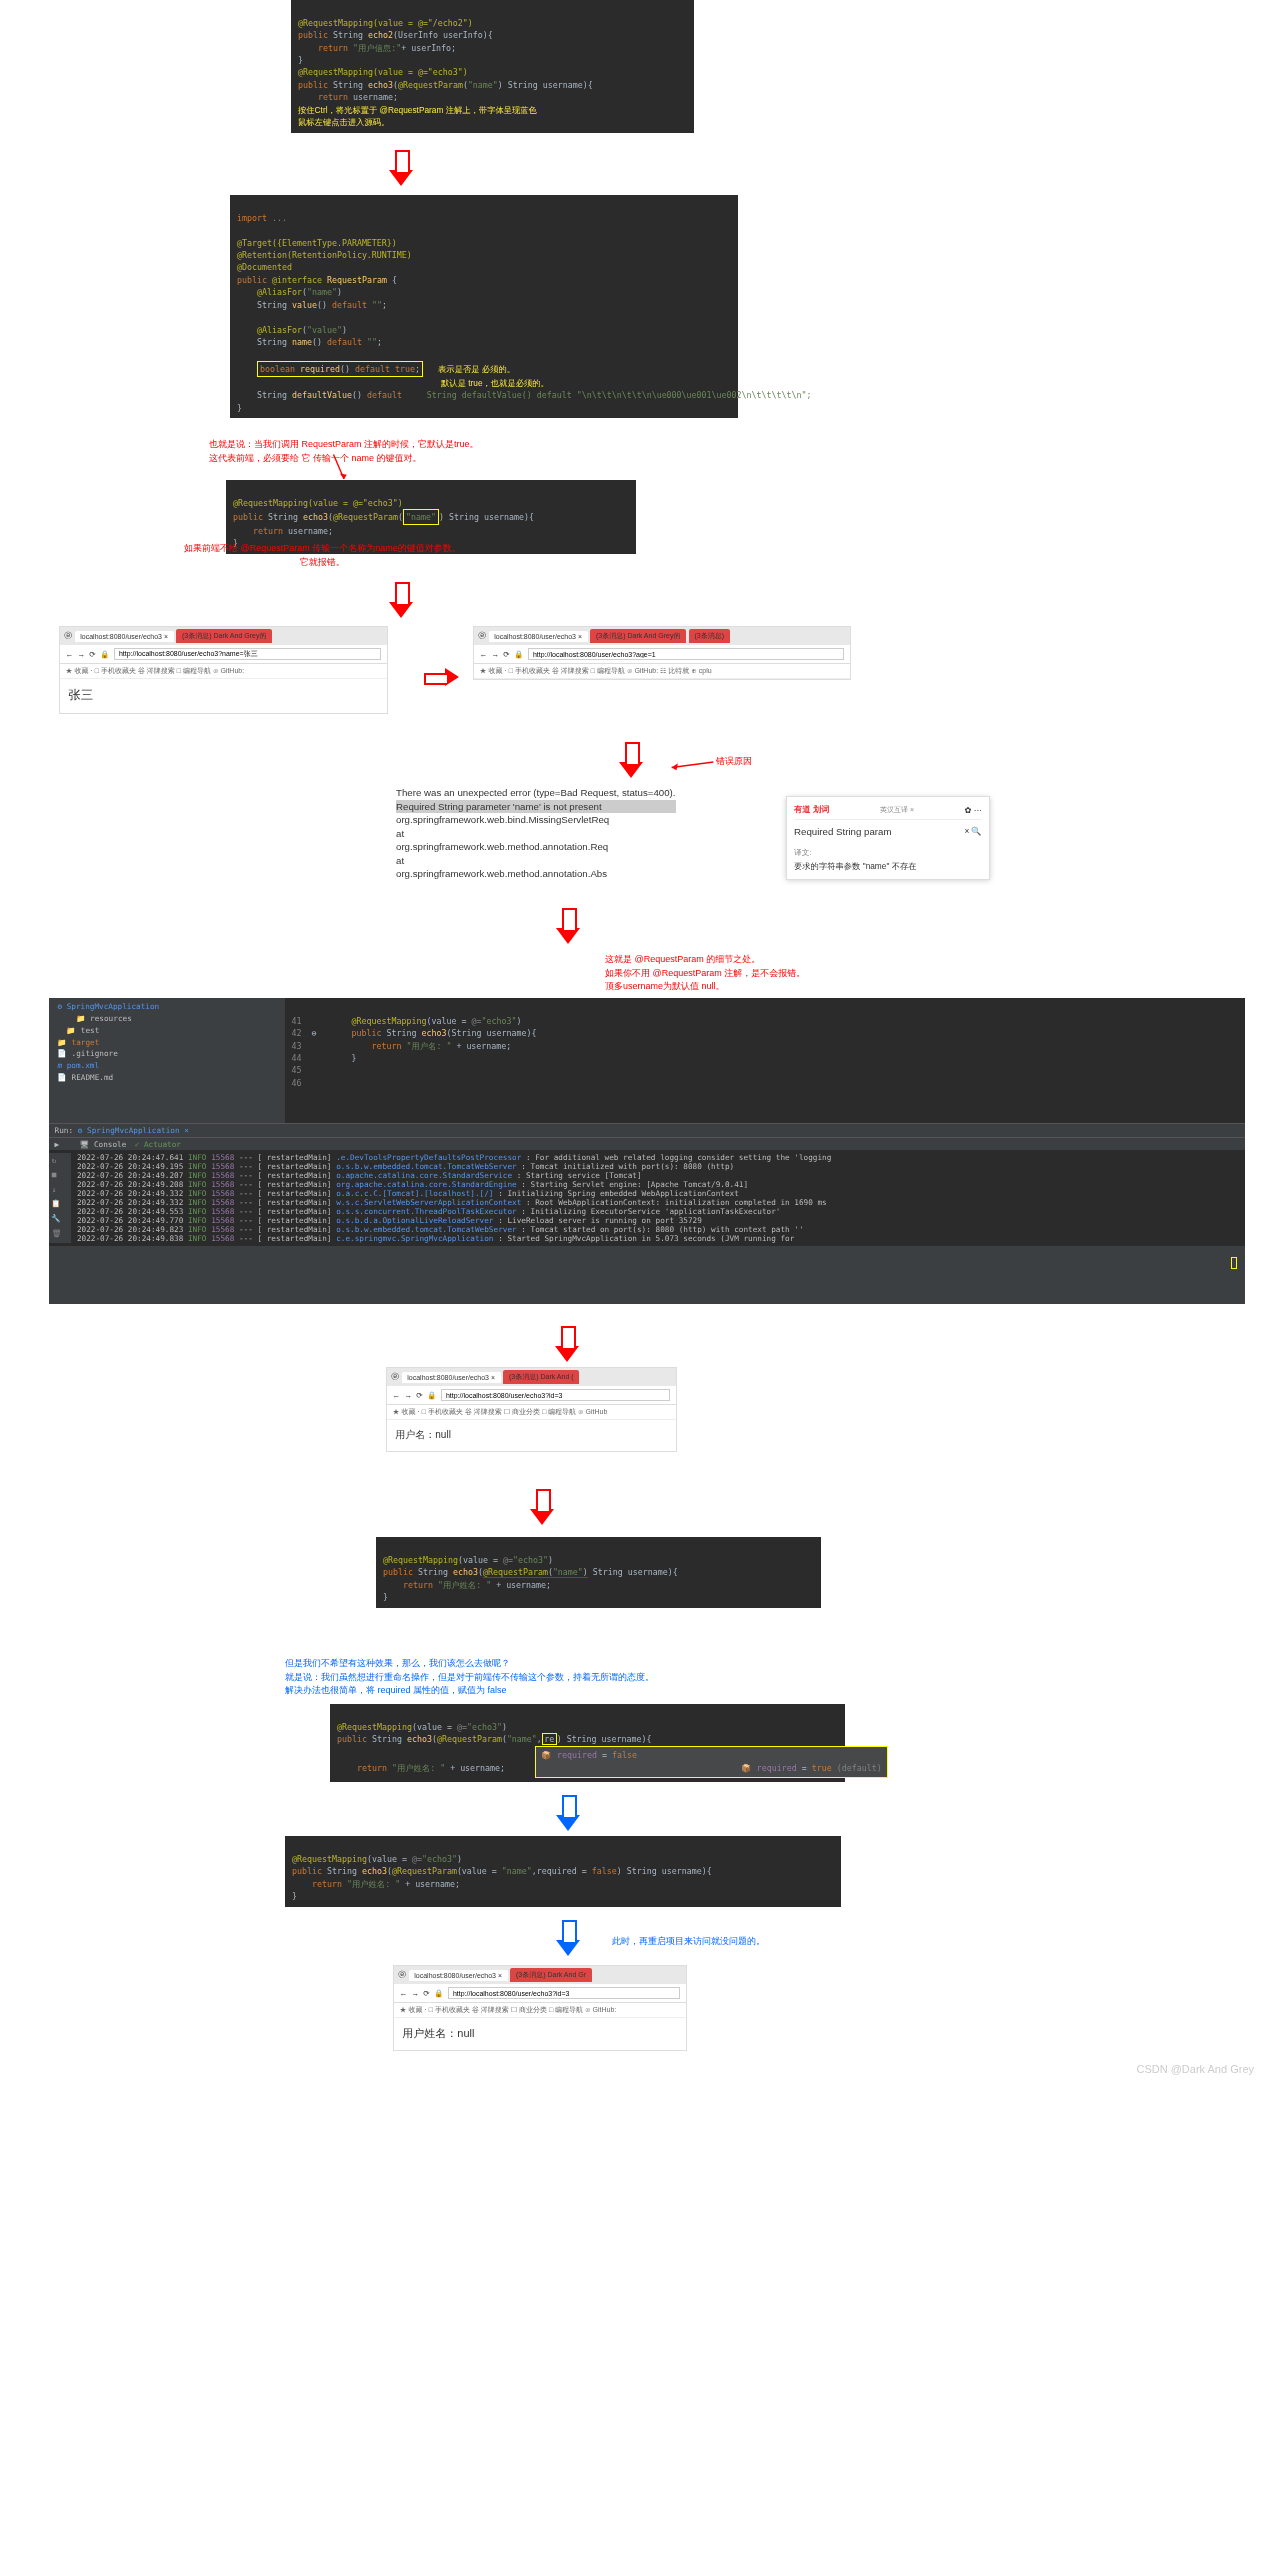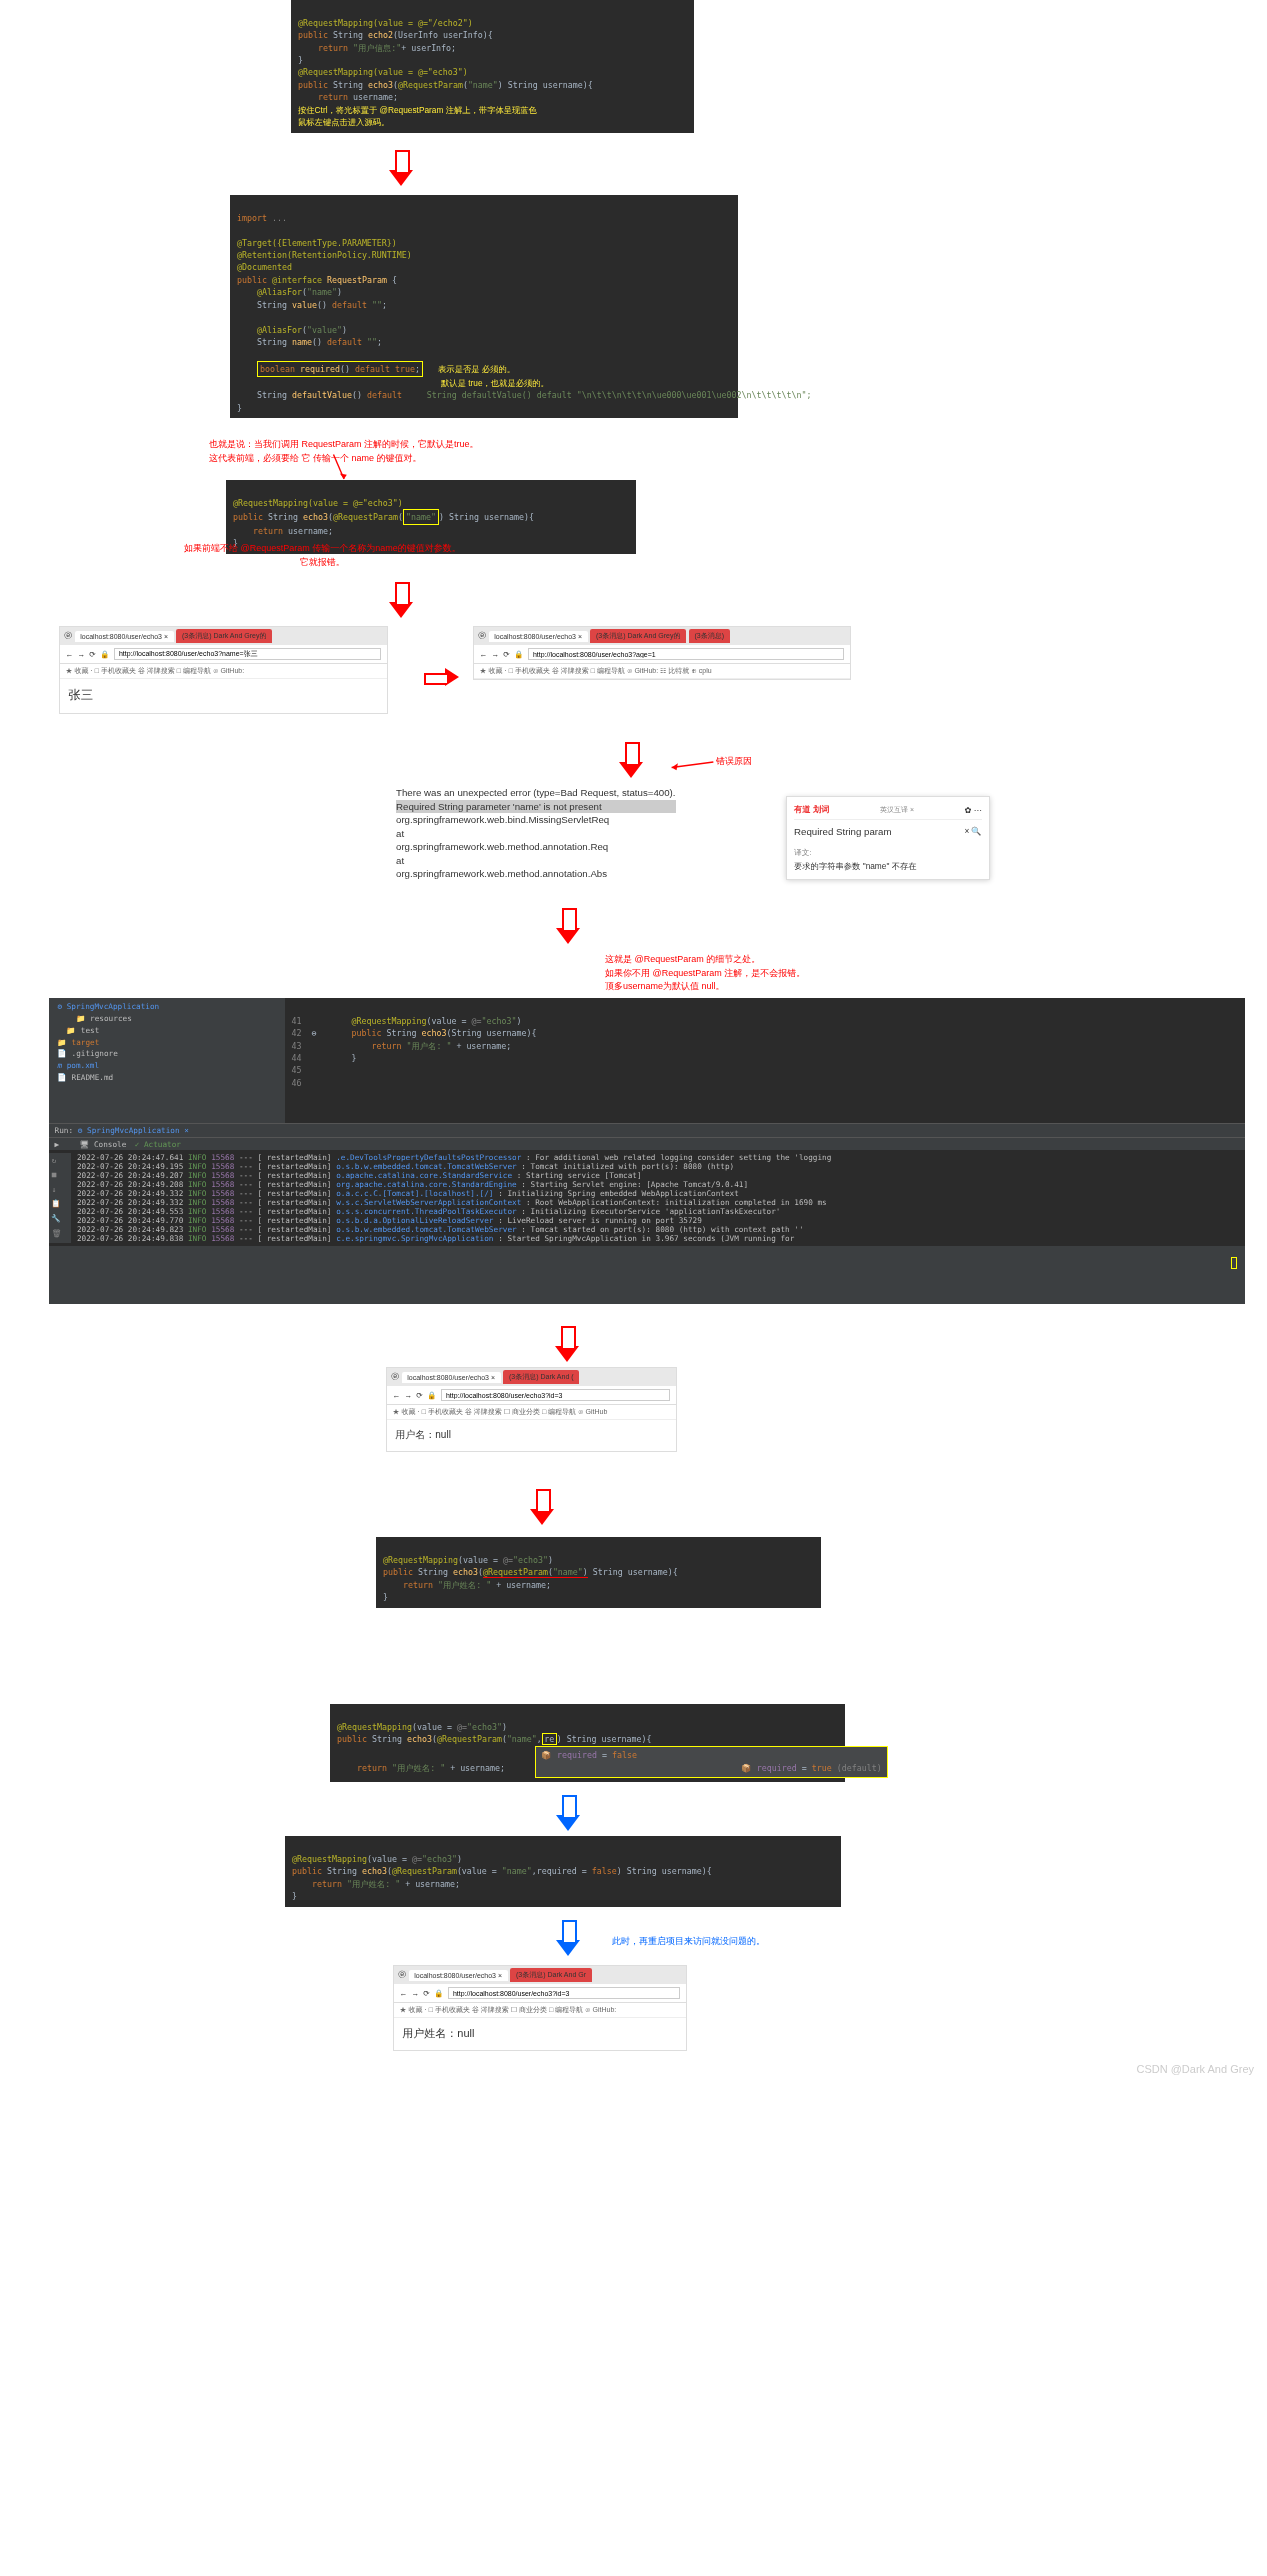--- a/index.html
+++ b/index.html
@@ -214,7 +214,7 @@
           <div class="log-line"><span class="log-time">2022-07-26 20:24:49.553</span>  <span class="log-info">INFO</span> <span class="log-pid">15568</span> --- <span class="log-time">[  restartedMain]</span> <span class="log-class">o.s.s.concurrent.ThreadPoolTaskExecutor   </span> <span class="log-msg">: Initializing ExecutorService 'applicationTaskExecutor'</span></div>
           <div class="log-line"><span class="log-time">2022-07-26 20:24:49.770</span>  <span class="log-info">INFO</span> <span class="log-pid">15568</span> --- <span class="log-time">[  restartedMain]</span> <span class="log-class">o.s.b.d.a.OptionalLiveReloadServer        </span> <span class="log-msg">: LiveReload server is running on port 35729</span></div>
           <div class="log-line"><span class="log-time">2022-07-26 20:24:49.823</span>  <span class="log-info">INFO</span> <span class="log-pid">15568</span> --- <span class="log-time">[  restartedMain]</span> <span class="log-class">o.s.b.w.embedded.tomcat.TomcatWebServer   </span> <span class="log-msg">: Tomcat started on port(s): 8080 (http) with context path ''</span></div>
-          <div class="log-line"><span class="log-time">2022-07-26 20:24:49.838</span>  <span class="log-info">INFO</span> <span class="log-pid">15568</span> --- <span class="log-time">[  restartedMain]</span> <span class="log-class">c.e.springmvc.SpringMvcApplication        </span> <span class="log-msg">: Started SpringMvcApplication in 3.967 seconds (JVM running for </span></div>
+          <div class="log-line"><span class="log-time">2022-07-26 20:24:49.838</span>  <span class="log-info">INFO</span> <span class="log-pid">15568</span> --- <span class="log-time">[  restartedMain]</span> <span class="log-class">c.e.springmvc.SpringMvcApplication        </span> <span class="log-msg">: Started SpringMvcApplication in 5.073 seconds (JVM running for </span></div>
         </div>
   </div>
 </div>

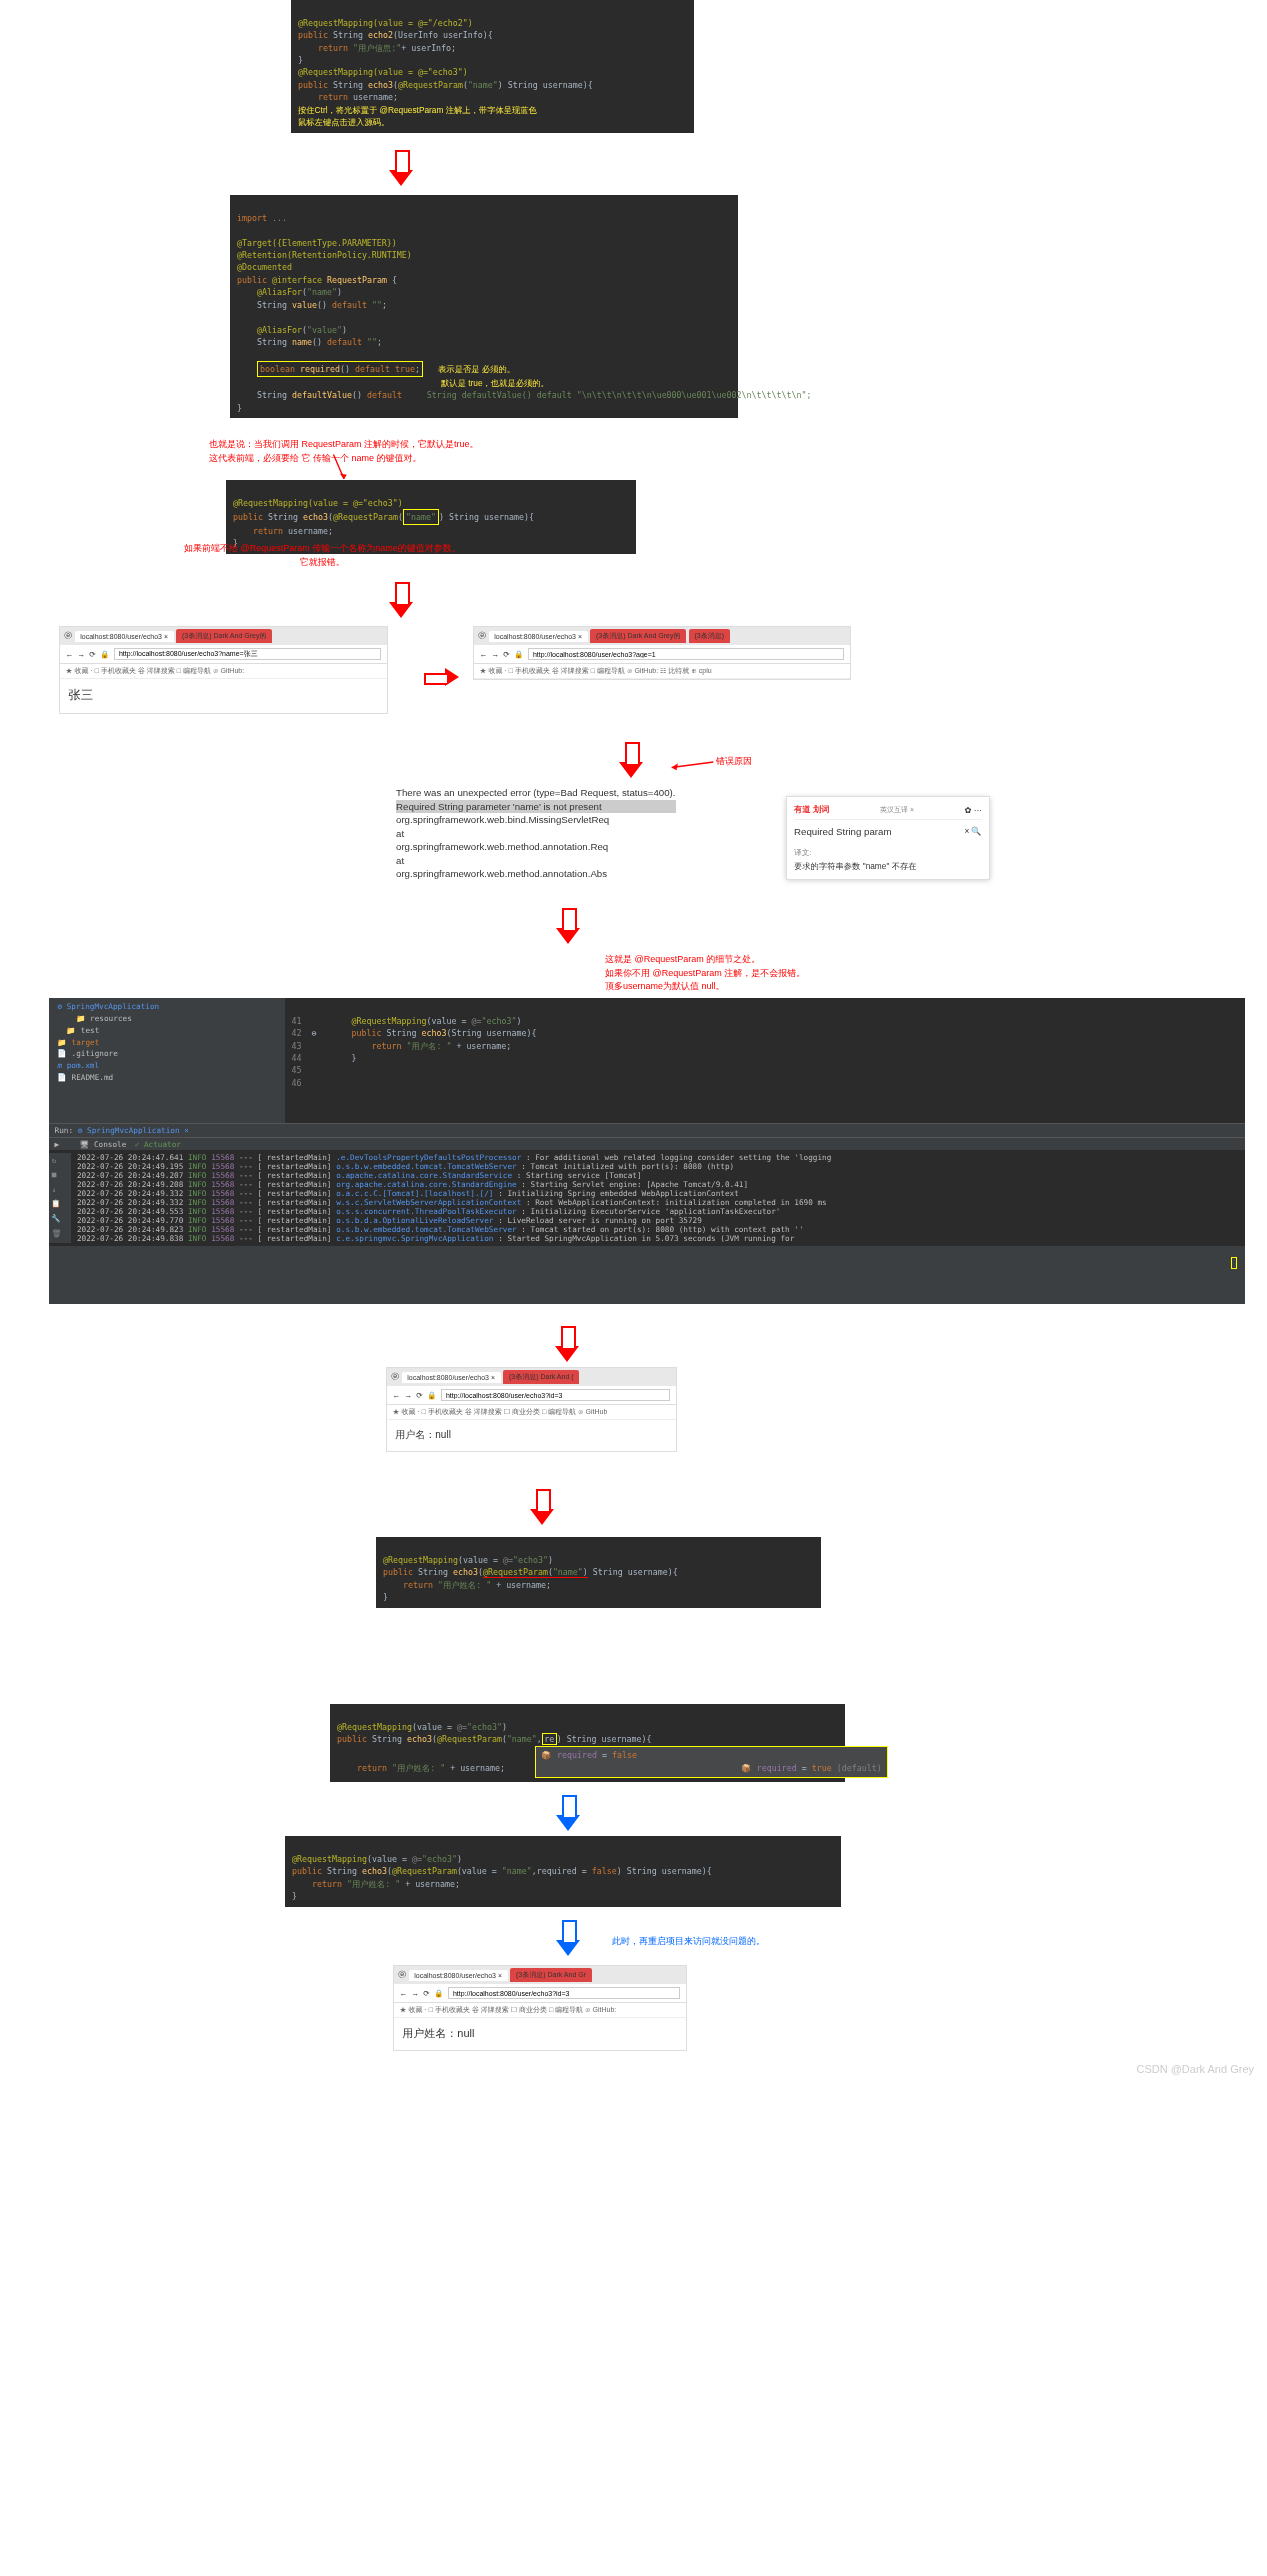--- a/index.html
+++ b/index.html
@@ -250,6 +250,11 @@
 </div>
 
 
+<div class="blue-text" style="left:285px;top:1657px">
+<div>    但是我们不希望有这种效果，那么，我们该怎么去做呢？</div>
+<div>就是说：我们虽然想进行重命名操作，但是对于前端传不传输这个参数，持着无所谓的态度。</div>
+<div>              解决办法也很简单，将 required 属性的值，赋值为 false</div>
+</div>
 
 <div class="code-block" style="left:330px;top:1704px;width:501px">
 <span class="ann">@RequestMapping</span>(value = <span class="com">@=</span><span class="str">"echo3"</span>)

